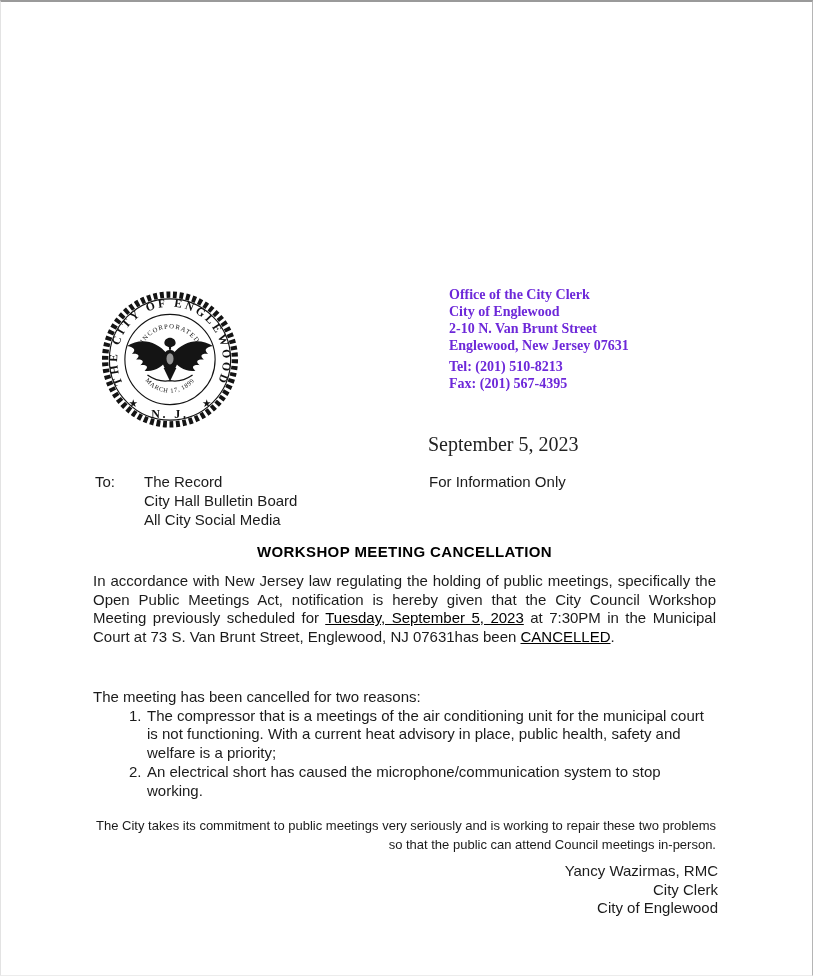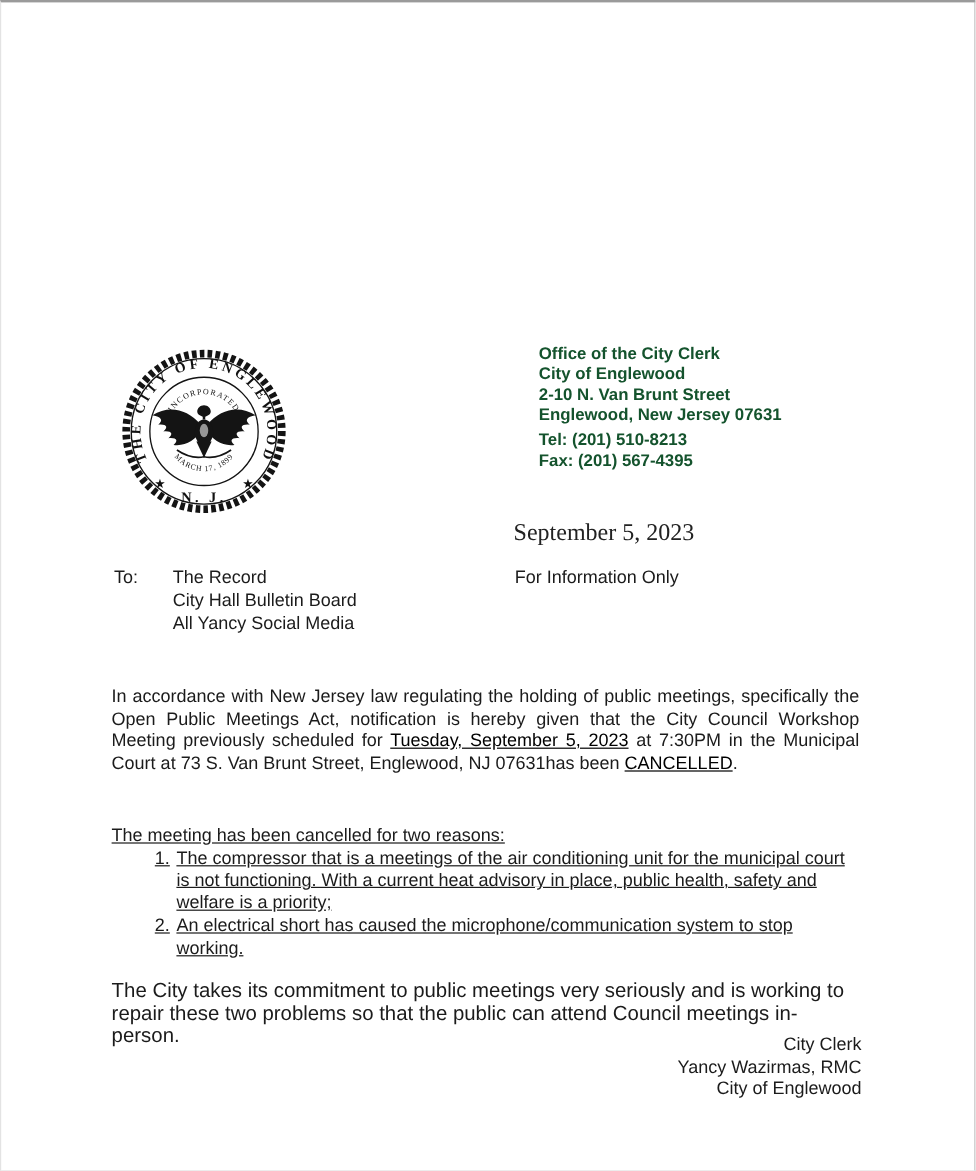--- a/index.html
+++ b/index.html
@@ -40,8 +40,9 @@
     font-size: 14px;
     font-weight: bold;
     line-height: 17px;
-    color: #14532d;
+    color: #6d28d9;
     white-space: nowrap;
+    font-family: Liberation Serif, serif;
   }
   .letterhead .tel-line { margin-top: 4px; }
 

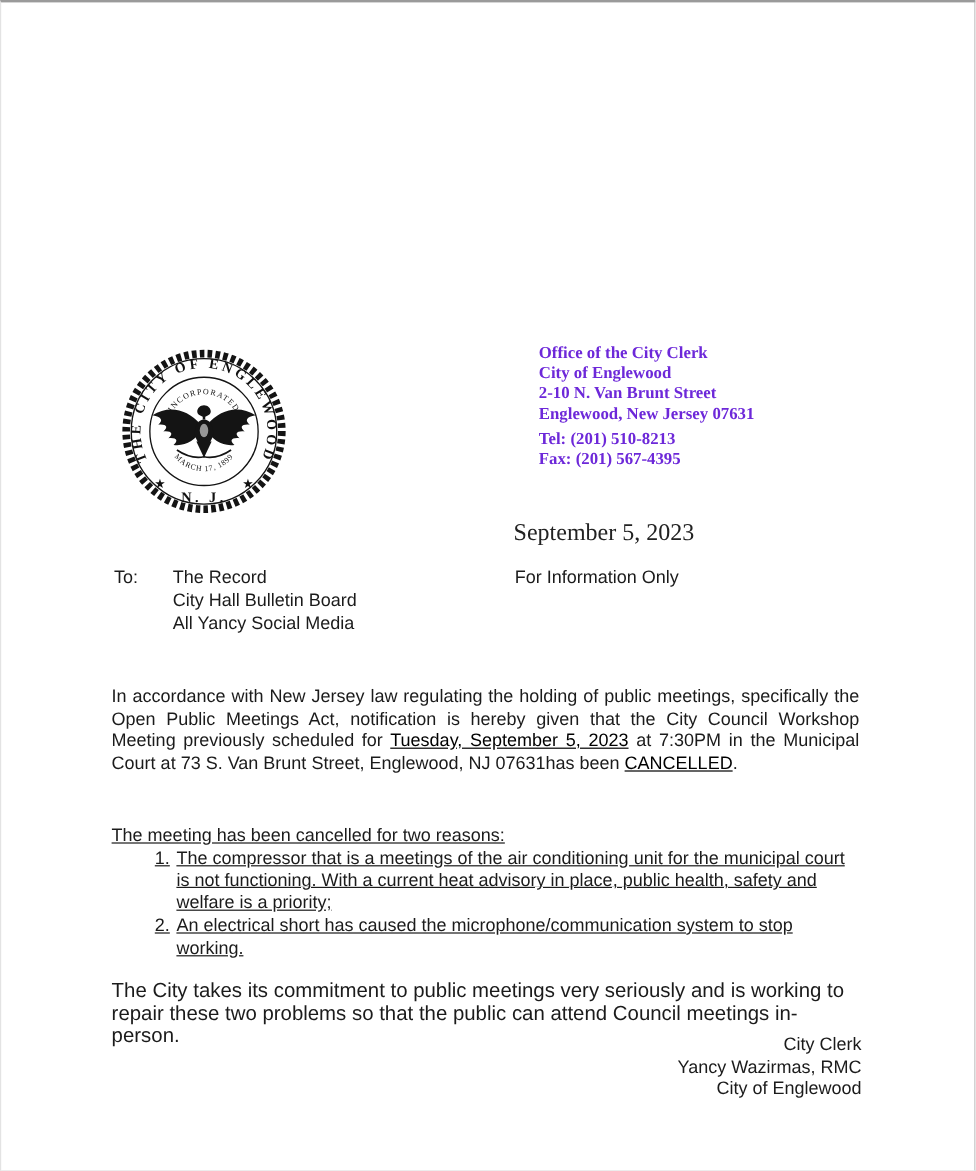--- a/index.html
+++ b/index.html
@@ -189,7 +189,7 @@
     <div class="recipients">
       <div>The Record</div>
       <div>City Hall Bulletin Board</div>
-      <div>All Yancy Social Media</div>
+      <div>All City Social Media</div>
     </div>
     <span class="info-note">For Information Only</span>
   </div>

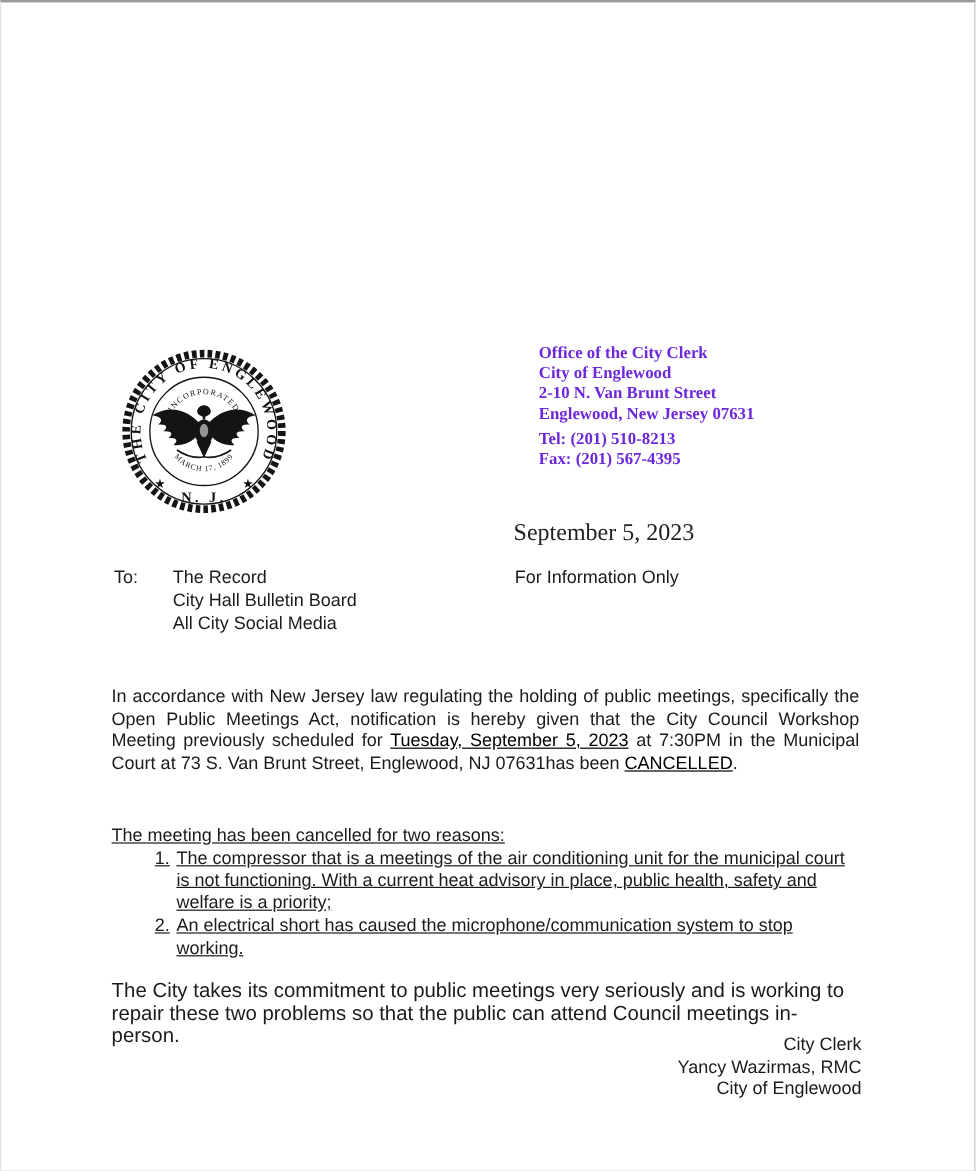--- a/index.html
+++ b/index.html
@@ -194,6 +194,7 @@
     <span class="info-note">For Information Only</span>
   </div>
 
+  <div class="doc-title">WORKSHOP MEETING CANCELLATION</div>
 
   <div class="para1"><span>In accordance with New Jersey law regulating the holding of public meetings, specifically the Open Public Meetings Act, notification is hereby given that the City Council Workshop Meeting previously scheduled for </span><span class="hl">Tuesday, September 5, 2023</span><span> at 7:30PM in the Municipal Court at 73 S. Van Brunt Street, Englewood, NJ 07631has been </span><span class="hl">CANCELLED</span><span>.</span></div>
 

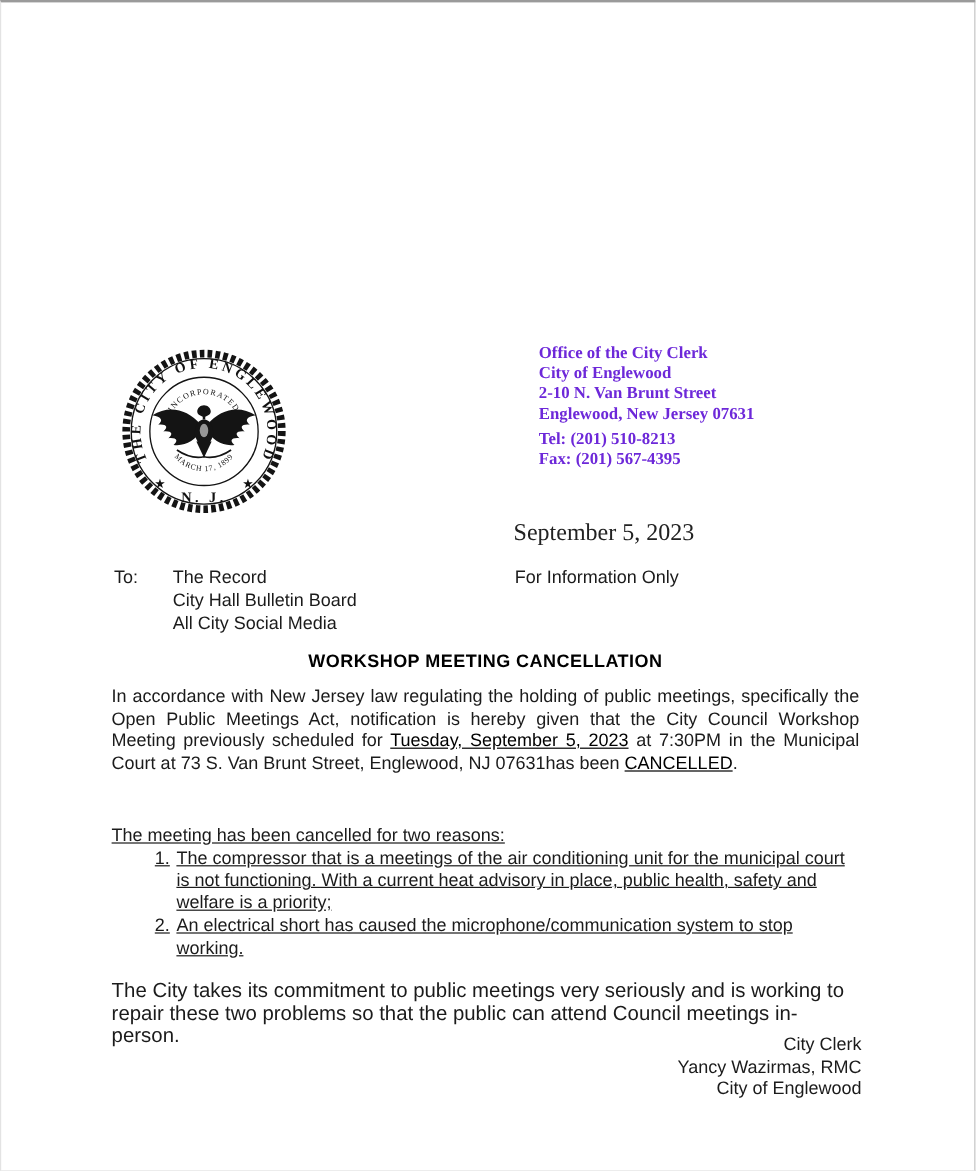--- a/index.html
+++ b/index.html
@@ -104,7 +104,6 @@
     width: 623px;
     font-size: 15px;
     line-height: 18.7px;
-    text-decoration: underline;
   }
   .reason-row { display: flex; }
   .reason-num { width: 18px; margin-left: 36px; flex: none; }

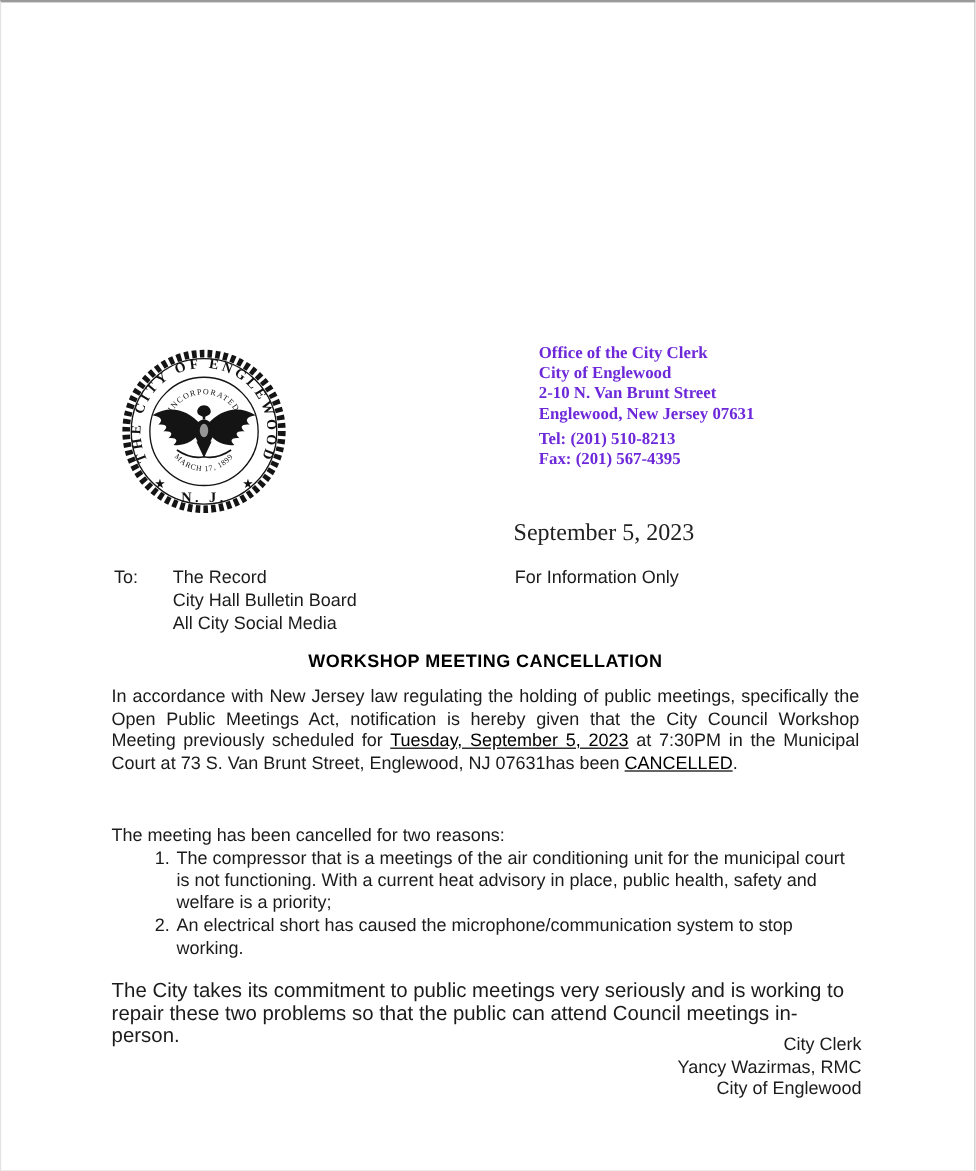--- a/index.html
+++ b/index.html
@@ -114,8 +114,9 @@
     left: 92px;
     top: 815px;
     width: 623px;
-    font-size: 17px;
-    line-height: 18.7px;
+    font-size: 13px;
+    line-height: 18.7px;
+    text-align: right;
   }
 
   

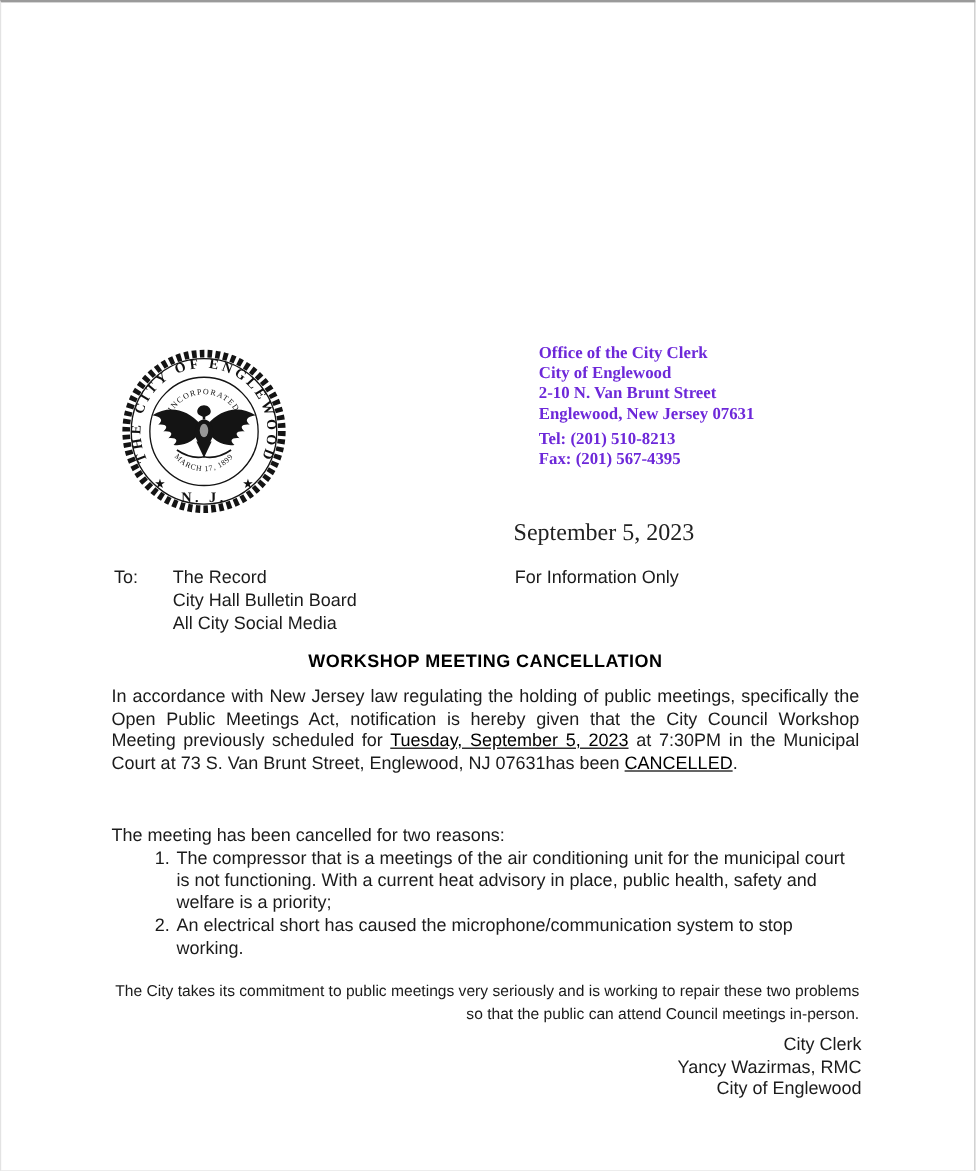--- a/index.html
+++ b/index.html
@@ -213,8 +213,8 @@
   <div class="closing">The City takes its commitment to public meetings very seriously and is working to repair these two problems so that the public can attend Council meetings in-person.</div>
 
   <div class="signature">
+    <div>Yancy Wazirmas, RMC</div>
     <div>City Clerk</div>
-    <div>Yancy Wazirmas, RMC</div>
     <div>City of Englewood</div>
   </div>
 

